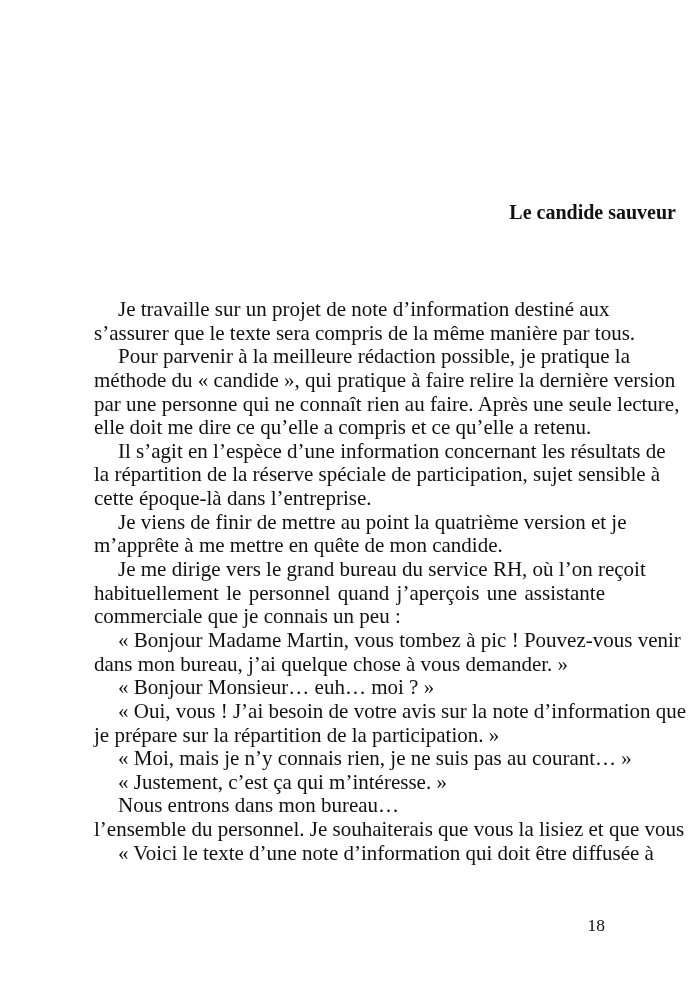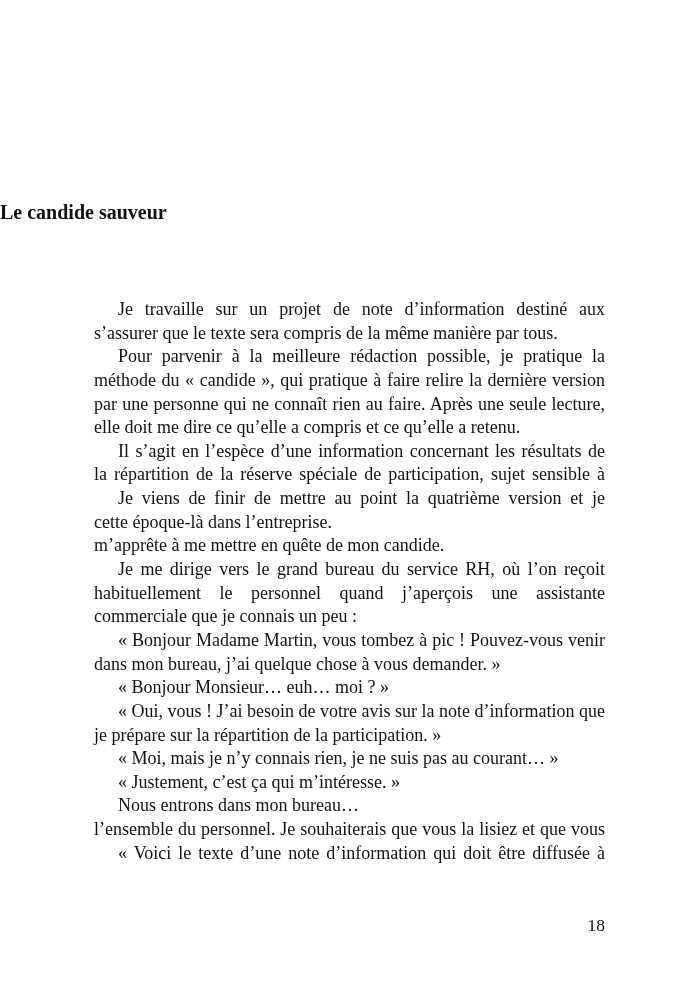--- a/index.html
+++ b/index.html
@@ -9,7 +9,7 @@
     }
     .title {
       position: absolute; left: 0; width: 676px; top: 198px;
-      text-align: left; font-weight: bold; font-size: 20px; line-height: 28px;
+      text-align: right; font-weight: bold; font-size: 20px; line-height: 28px;
     }
     .body-text { position: absolute; left: 94px; width: 511px; top: 298px; }
     .line {

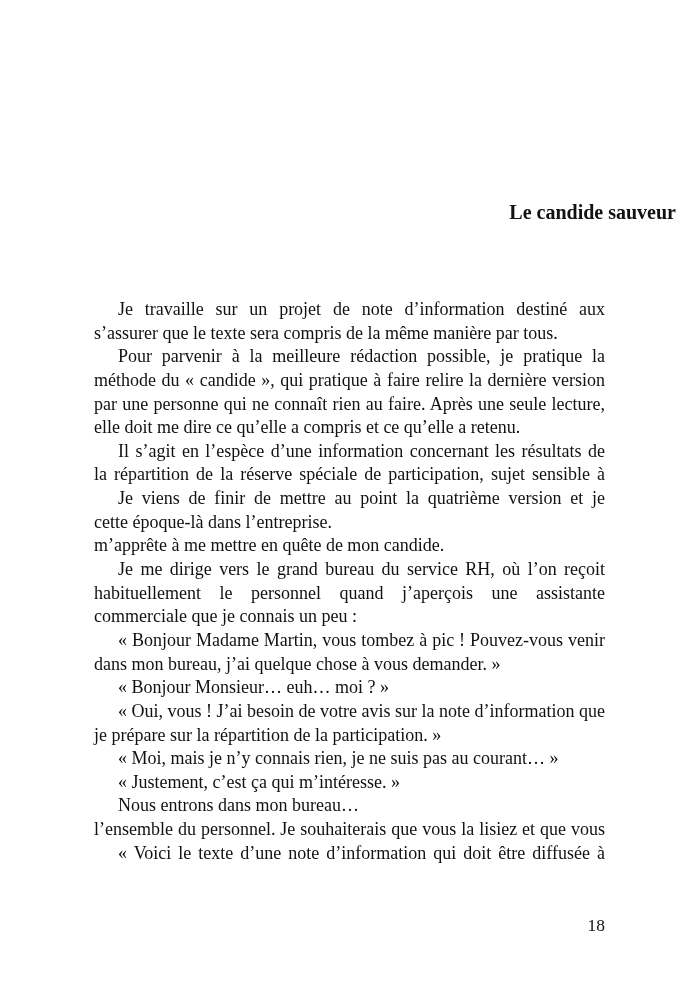--- a/index.html
+++ b/index.html
@@ -13,7 +13,7 @@
     }
     .body-text { position: absolute; left: 94px; width: 511px; top: 298px; }
     .line {
-      display: block; height: 23.65px; line-height: 23.65px; font-size: 18px;
+      display: block; height: 23.65px; line-height: 23.65px; font-size: 21px;
       white-space: nowrap; text-align: justify; text-align-last: justify;
     }
     .line.indent { padding-left: 24px; }

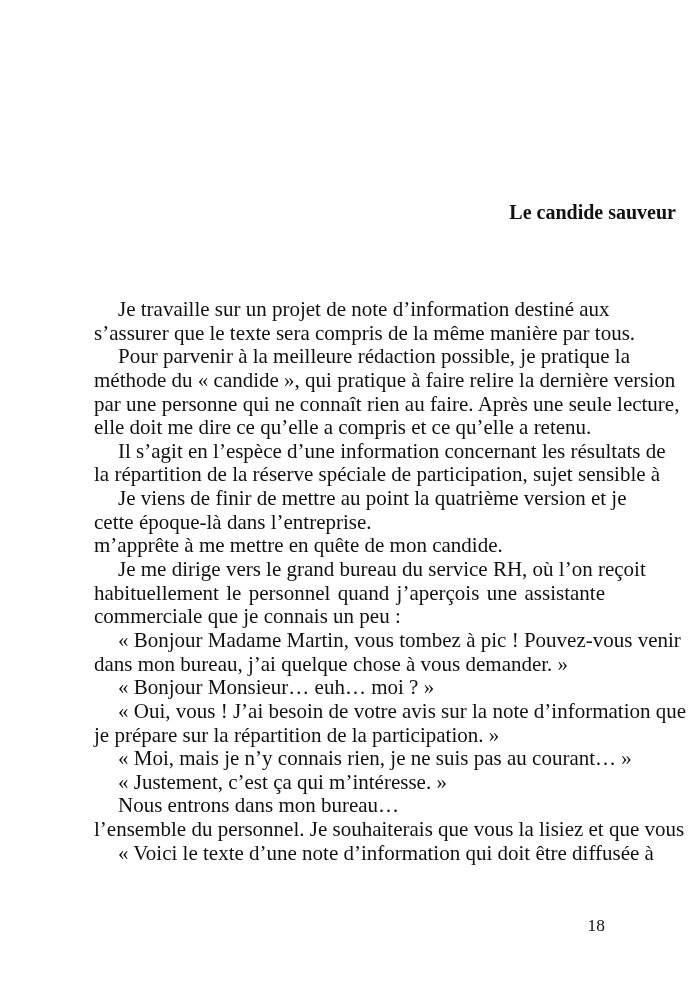--- a/index.html
+++ b/index.html
@@ -37,8 +37,8 @@
     <span class="line last">elle doit me dire ce qu’elle a compris et ce qu’elle a retenu.</span>
     <span class="line indent">Il s’agit en l’espèce d’une information concernant les résultats de</span>
     <span class="line">la répartition de la réserve spéciale de participation, sujet sensible à</span>
+    <span class="line last">cette époque-là dans l’entreprise.</span>
     <span class="line indent">Je viens de finir de mettre au point la quatrième version et je</span>
-    <span class="line last">cette époque-là dans l’entreprise.</span>
     <span class="line last">m’apprête à me mettre en quête de mon candide.</span>
     <span class="line indent">Je me dirige vers le grand bureau du service RH, où l’on reçoit</span>
     <span class="line">habituellement le personnel quand j’aperçois une assistante</span>

